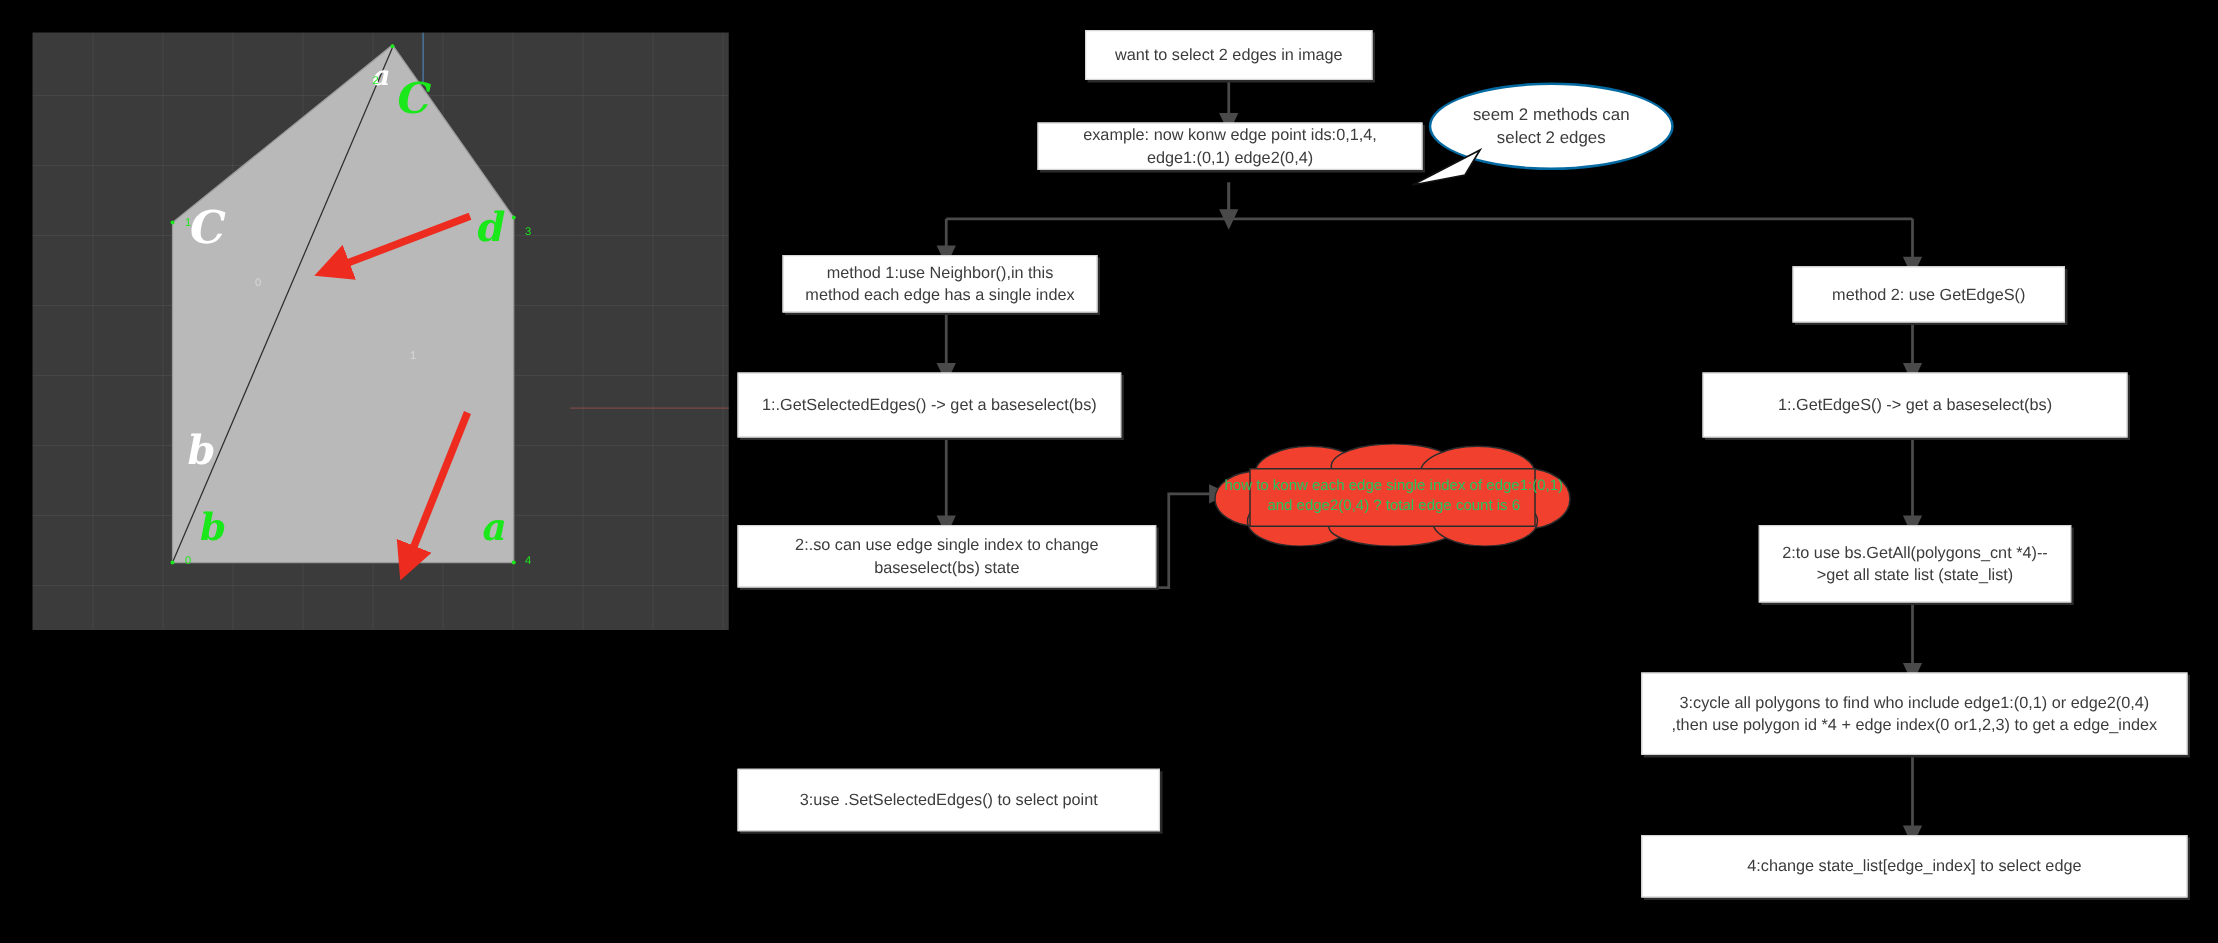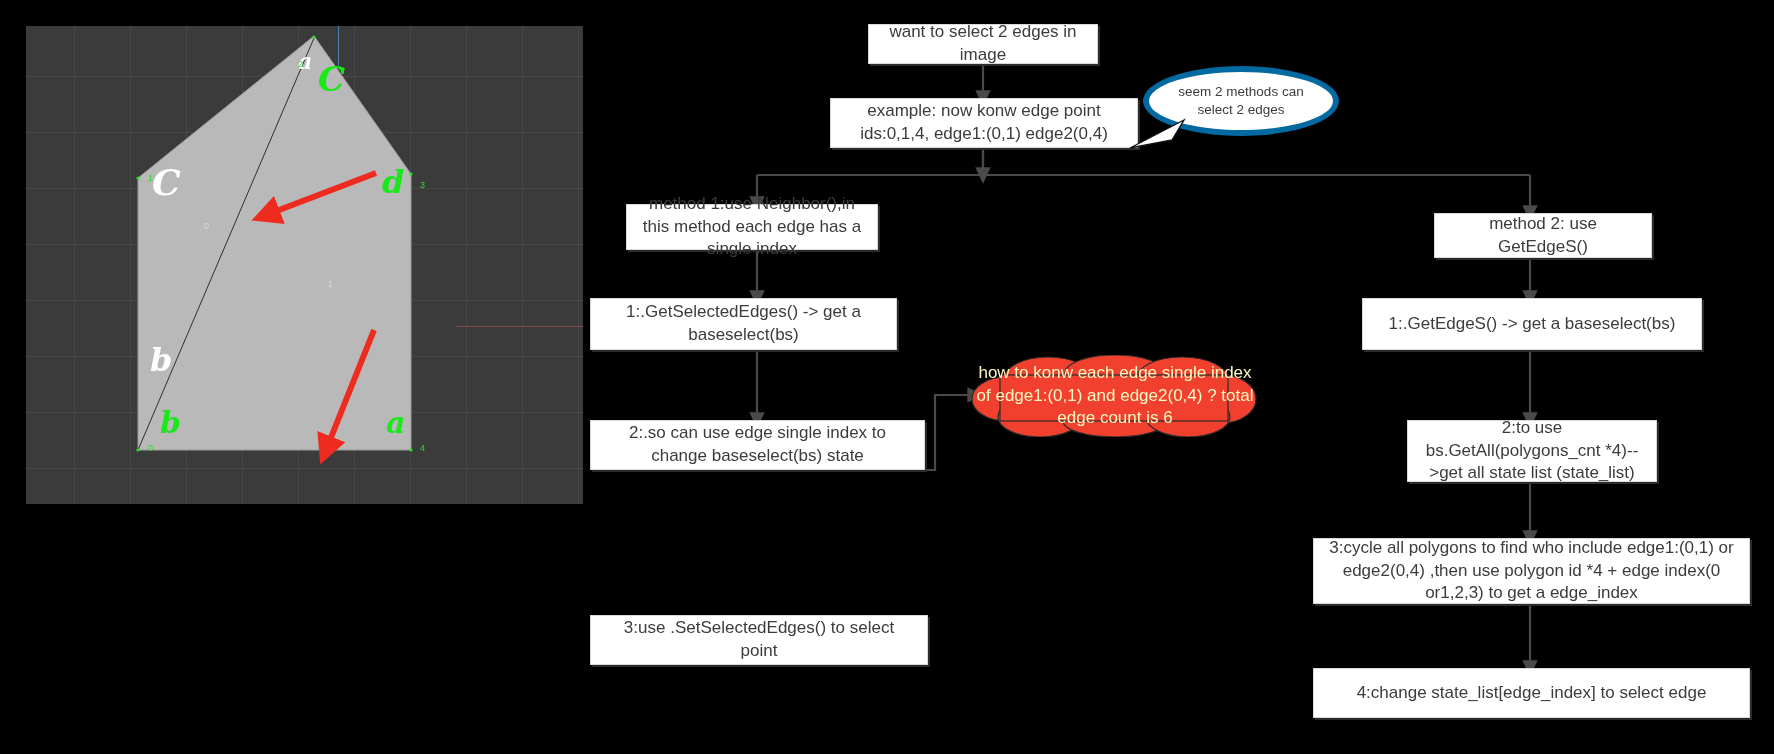--- a/index.html
+++ b/index.html
@@ -79,7 +79,7 @@
     border: 1px solid #d8d8d8;
     box-shadow: 2px 2px 0 0 #2b2b2b;
     color: #3c3c3c;
-    font-size: 17px;
+    font-size: 13px;
     line-height: 1.35;
     display: flex;
     align-items: center;

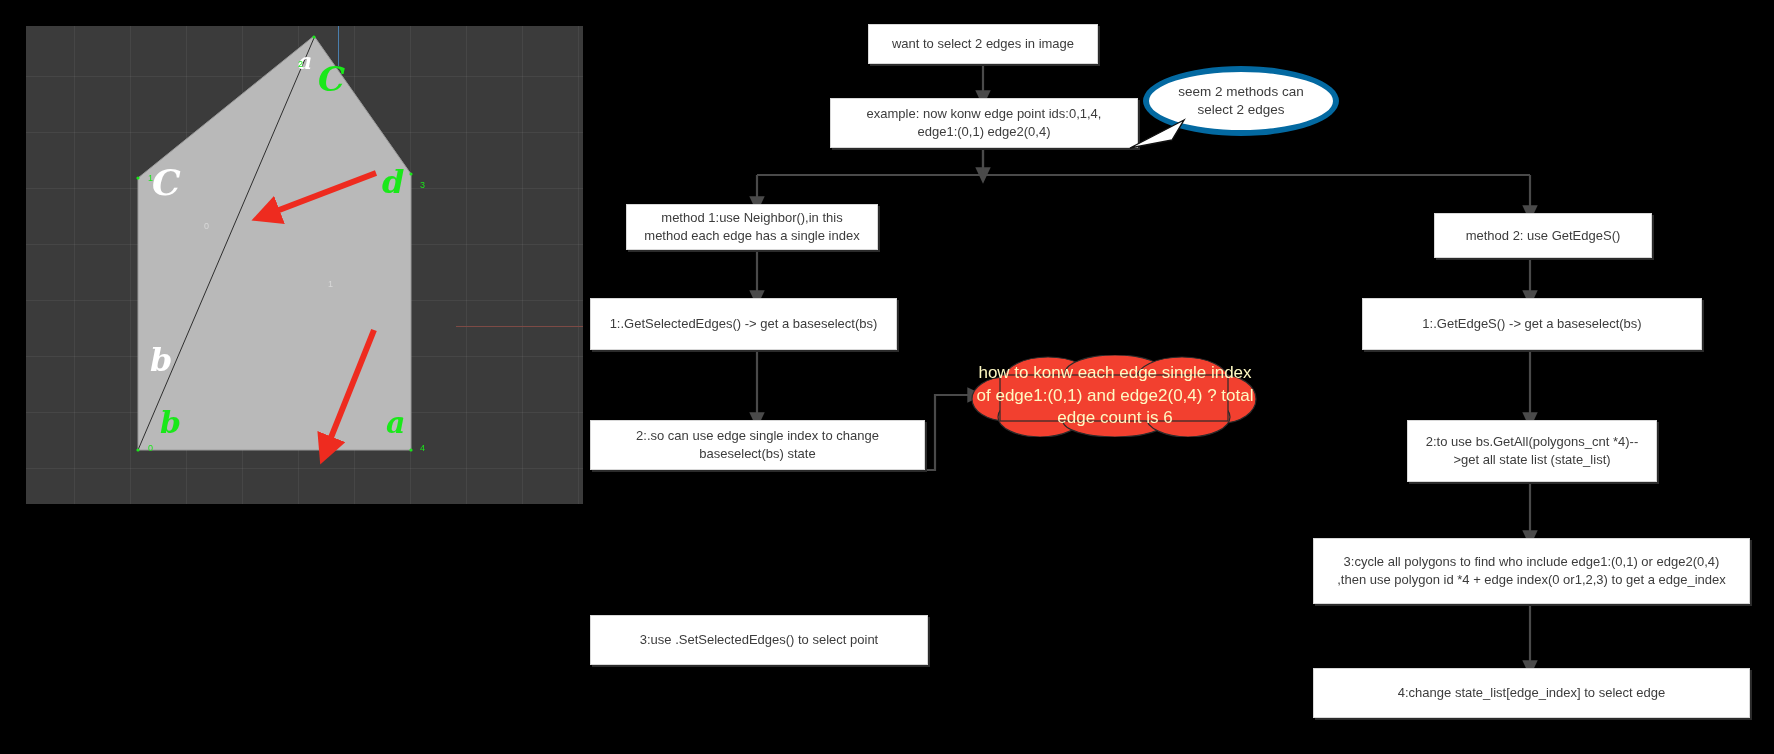--- a/index.html
+++ b/index.html
@@ -91,7 +91,7 @@
   .bubble {
     position: absolute;
     background: #ffffff;
-    border: 6px solid #0369a1;
+    border: 2px solid #0369a1;
     border-radius: 50%;
     color: #3c3c3c;
     font-size: 13.5px;

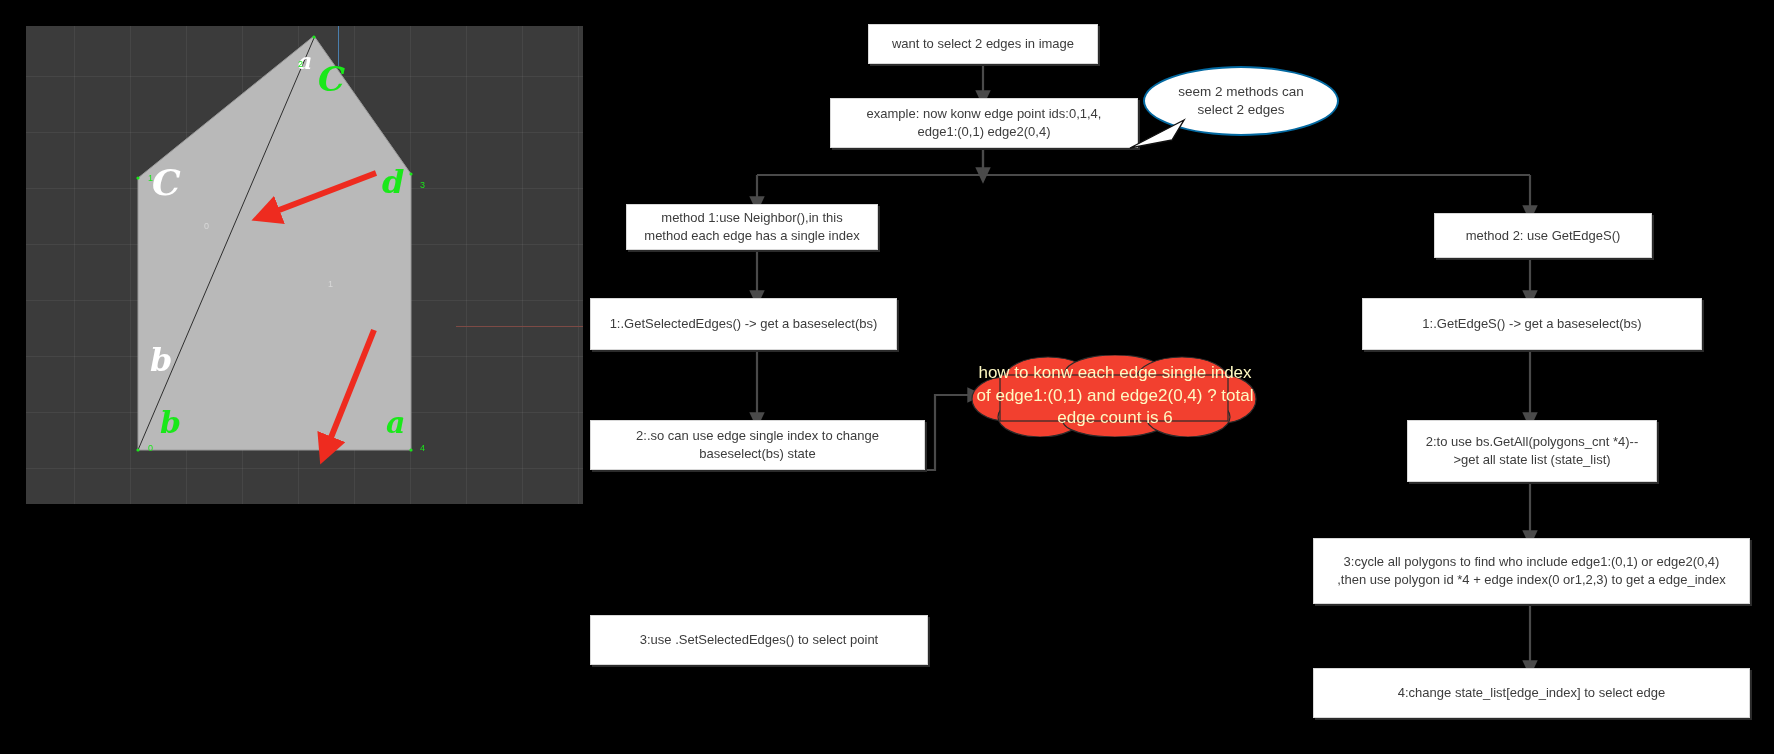--- a/index.html
+++ b/index.html
@@ -211,7 +211,7 @@
 
 <div class="node" style="left:868px;top:24px;width:230px;height:40px;">want to select 2 edges in image</div>
 
-<div class="node" style="left:830px;top:98px;width:308px;height:50px;">example: now konw edge point ids:0,1,4, edge1:(0,1) edge2(0,4)</div>
+<div class="node" style="left:830px;top:98px;width:308px;height:38px;">example: now konw edge point ids:0,1,4, edge1:(0,1) edge2(0,4)</div>
 
 <div class="bubble" style="left:1143px;top:66px;width:196px;height:70px;">seem 2 methods can select 2 edges</div>
 <svg class="bubble-tail" style="left:1128px;top:118px;width:60px;height:34px;" viewBox="0 0 60 34">

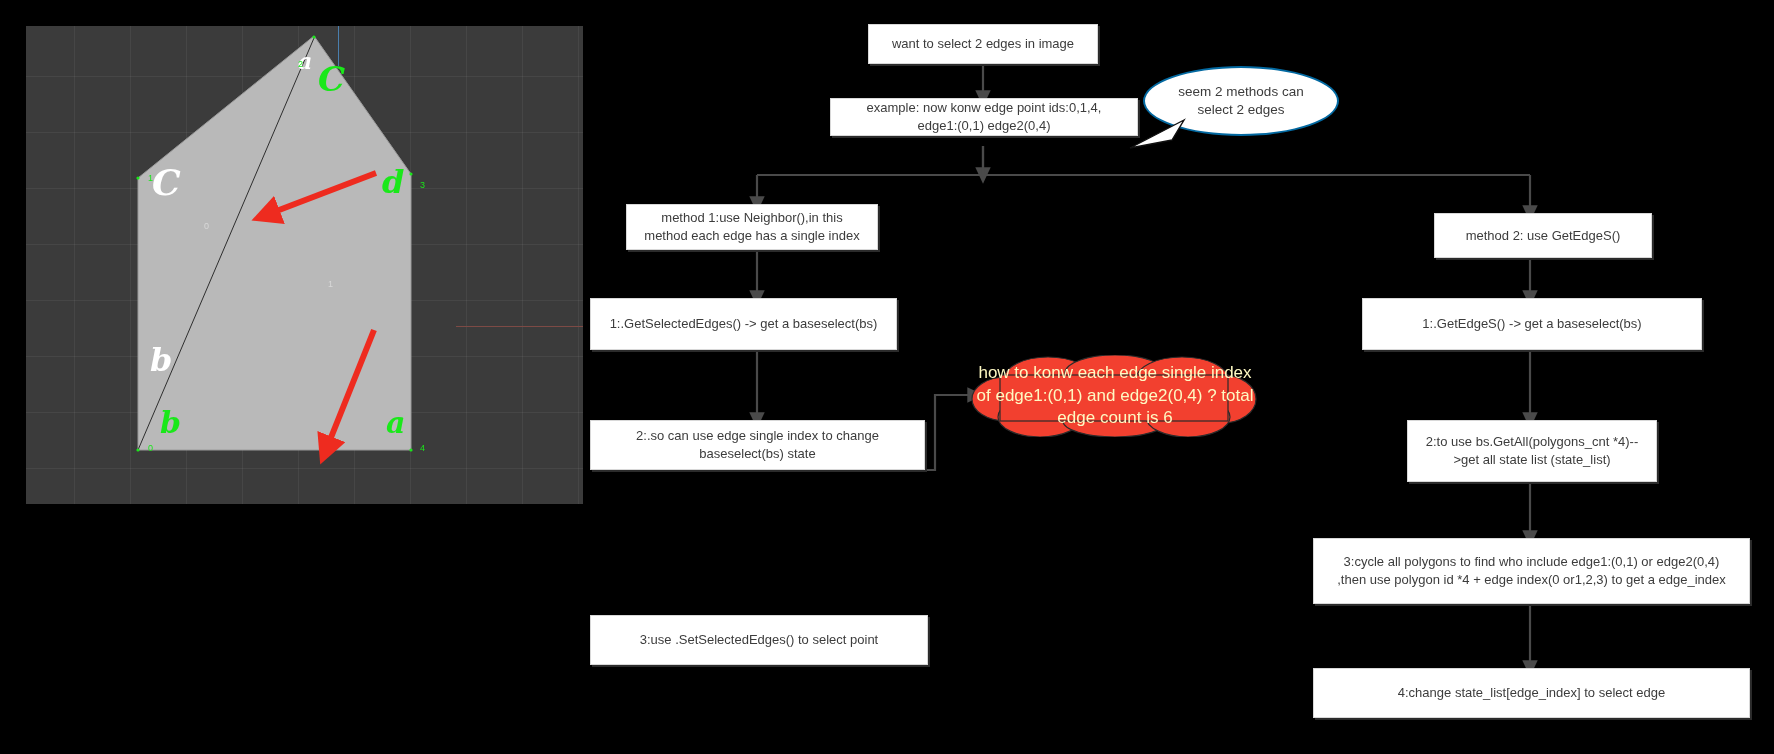--- a/index.html
+++ b/index.html
@@ -118,8 +118,8 @@
     align-items: center;
     justify-content: center;
     text-align: center;
-    color: #fef9c3;
-    font-size: 17px;
+    color: #22c55e;
+    font-size: 12px;
     line-height: 1.35;
     z-index: 2;
   }

